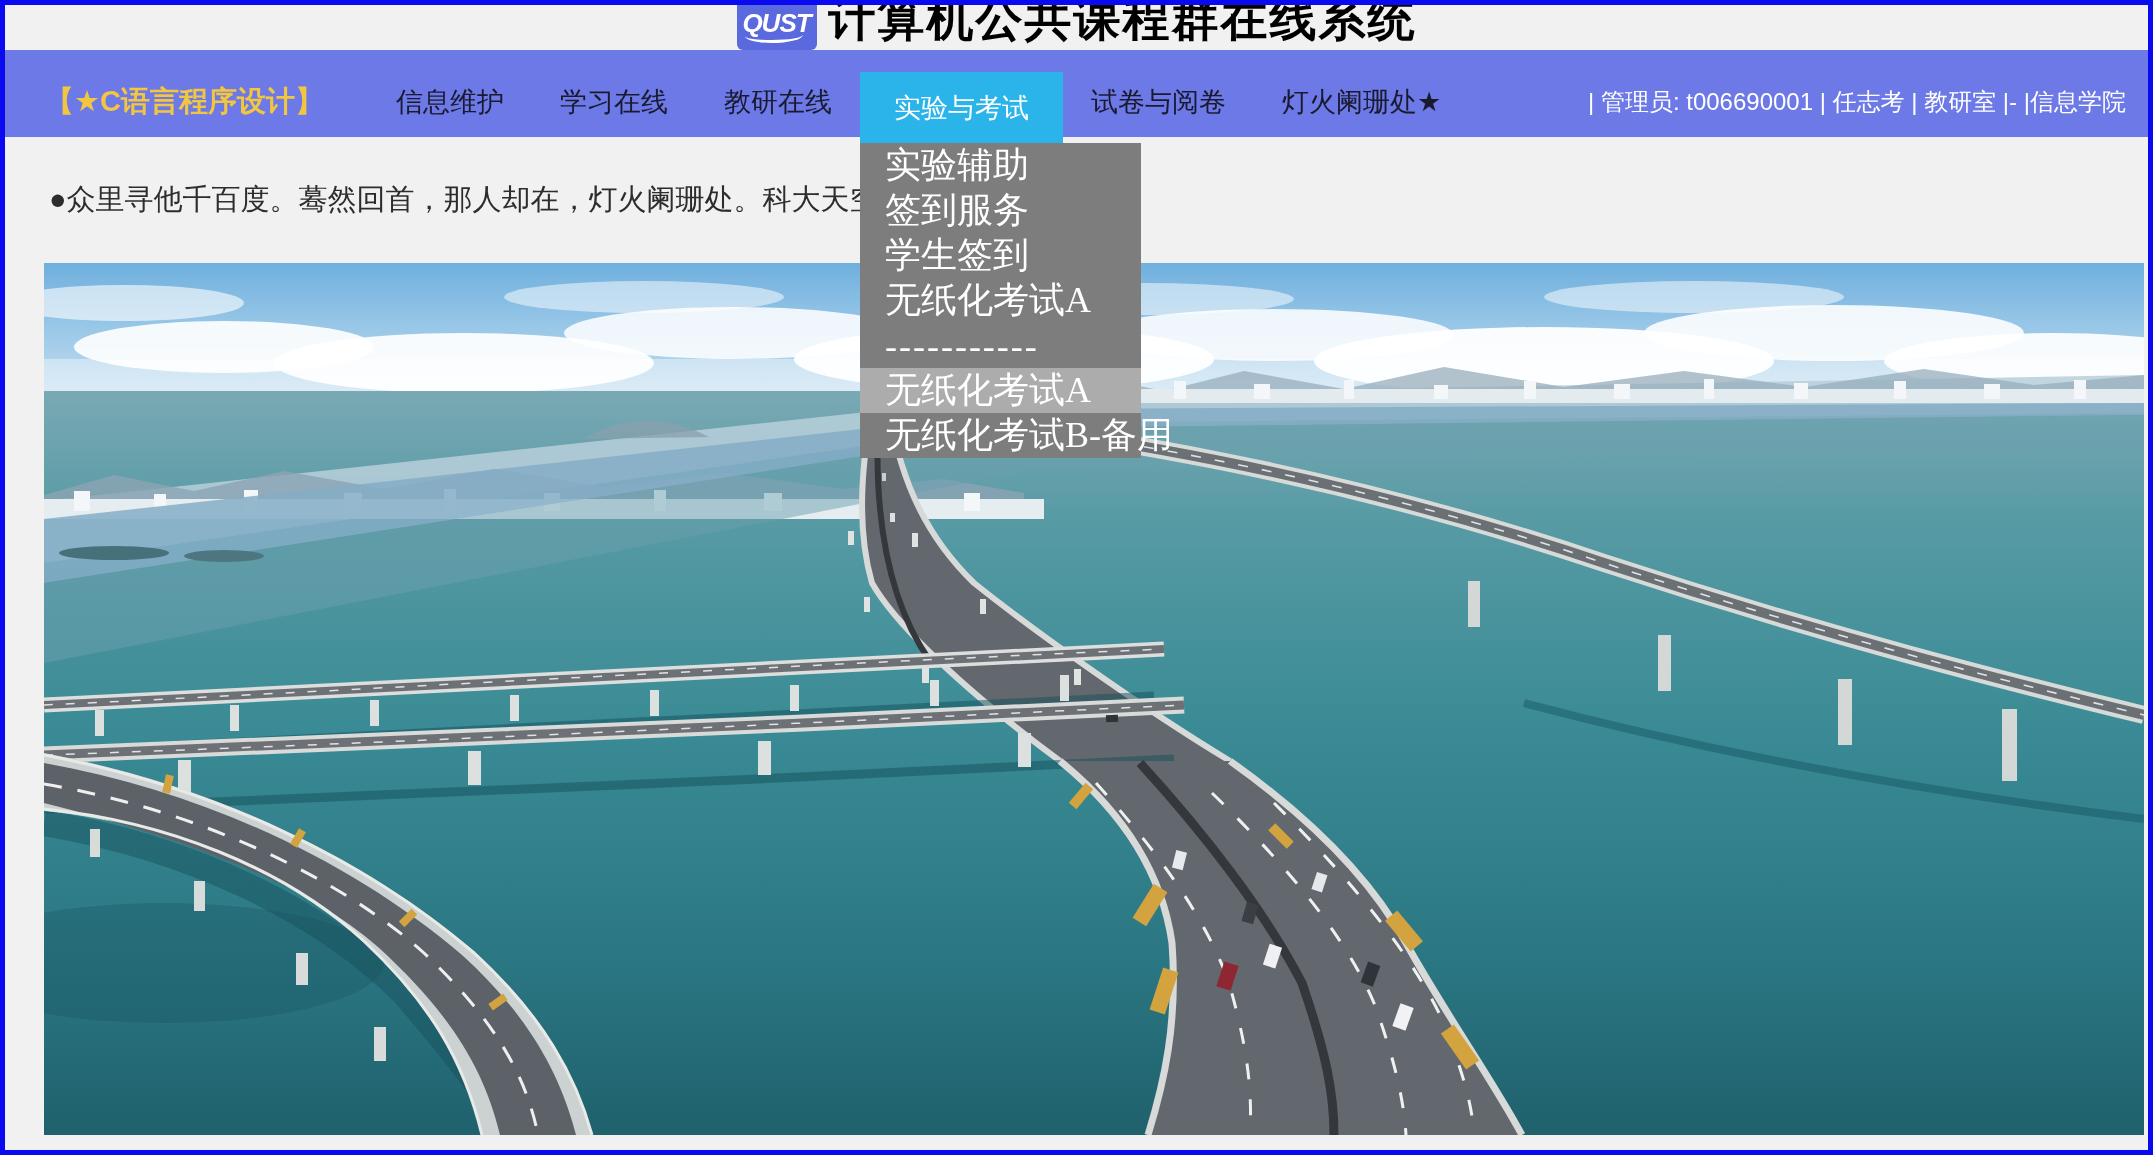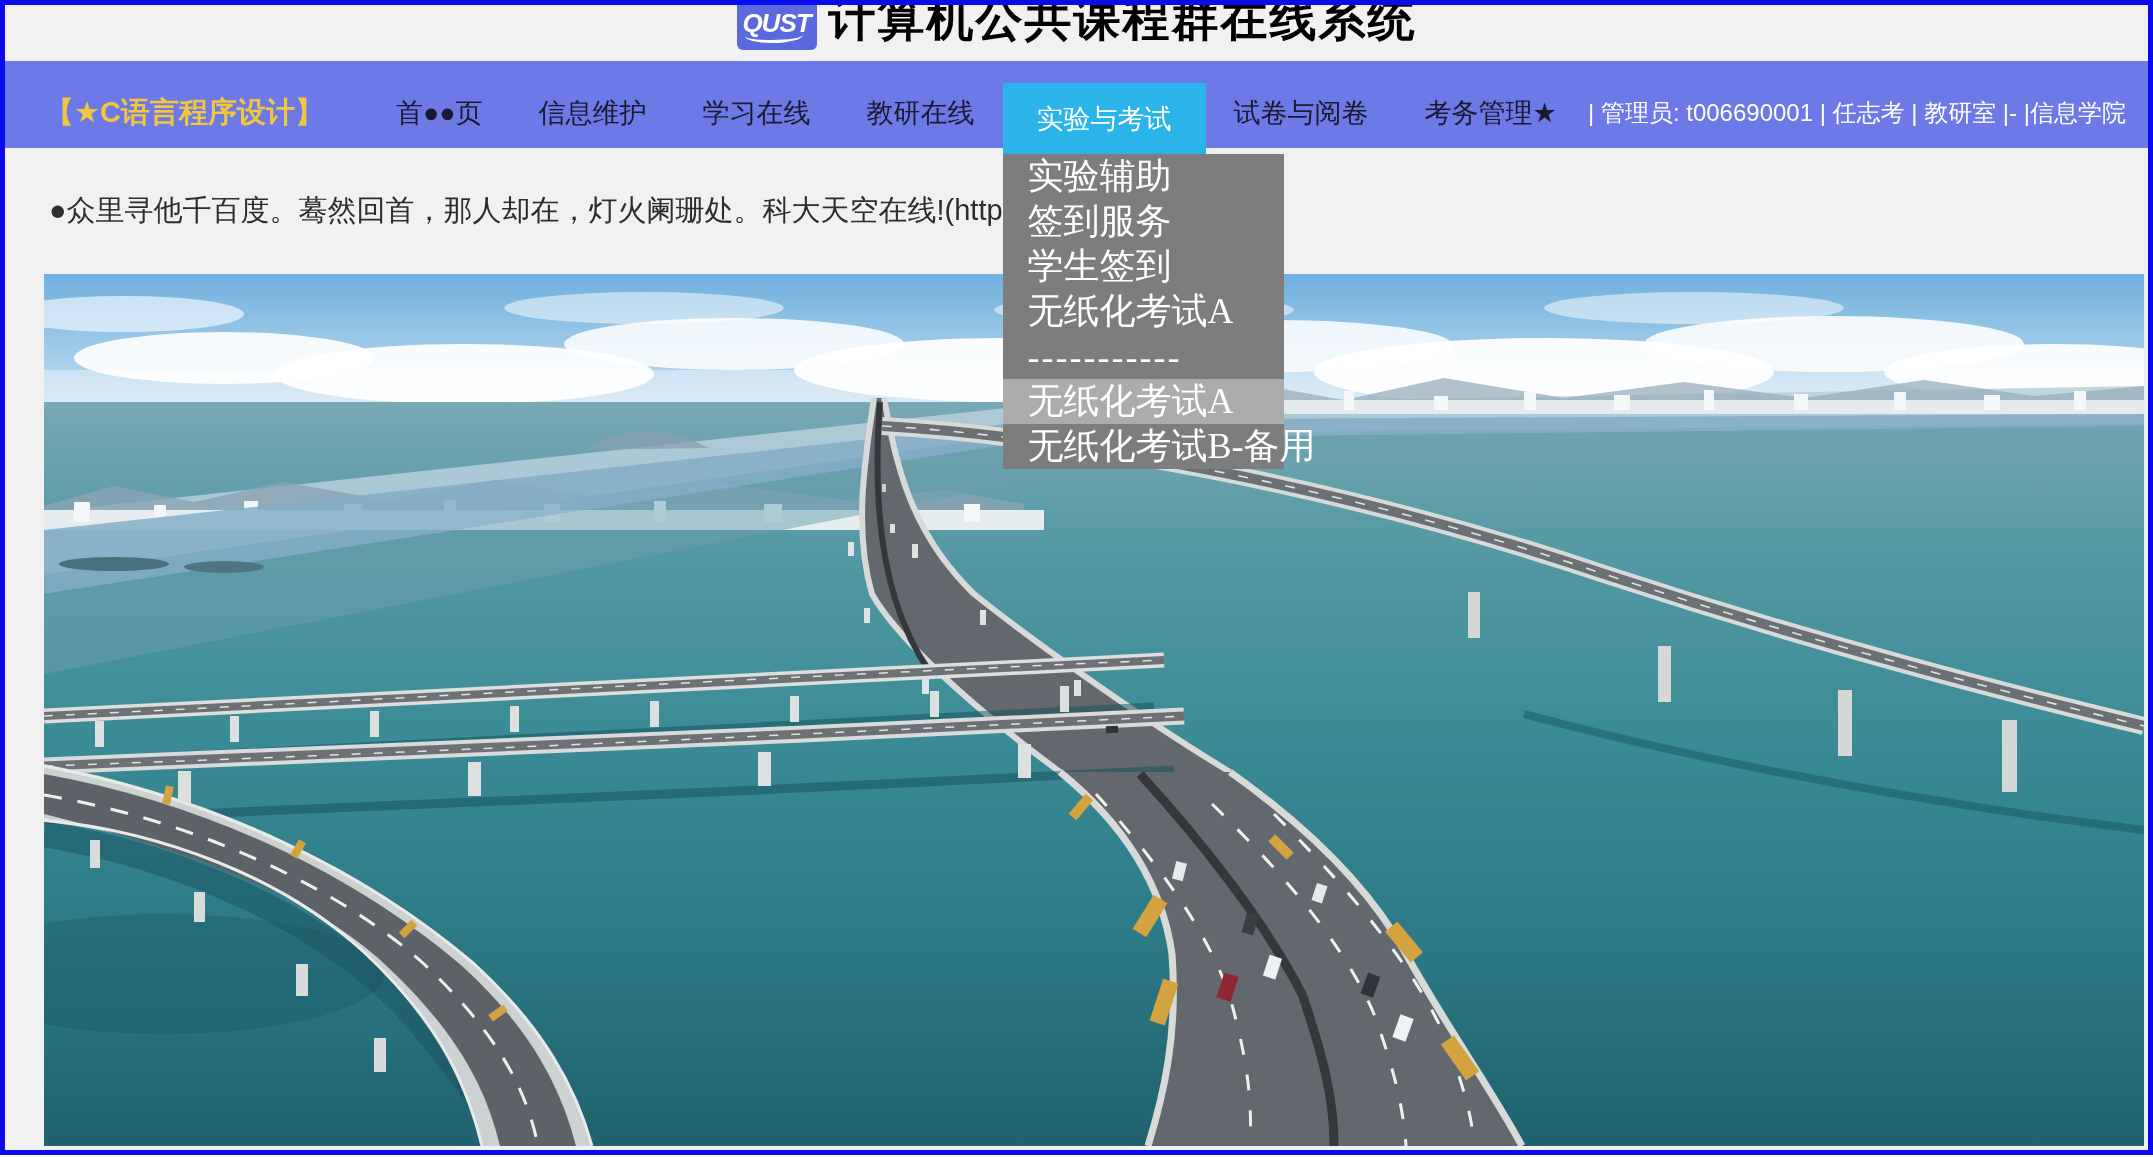--- a/index.html
+++ b/index.html
@@ -17,7 +17,7 @@
   }
   
   .header {
-    height:56px; background:#f1f1f2;
+    height:45px; background:#f1f1f2;
     display:flex; justify-content:center; align-items:flex-start;
     overflow:hidden; gap:12px;
   }

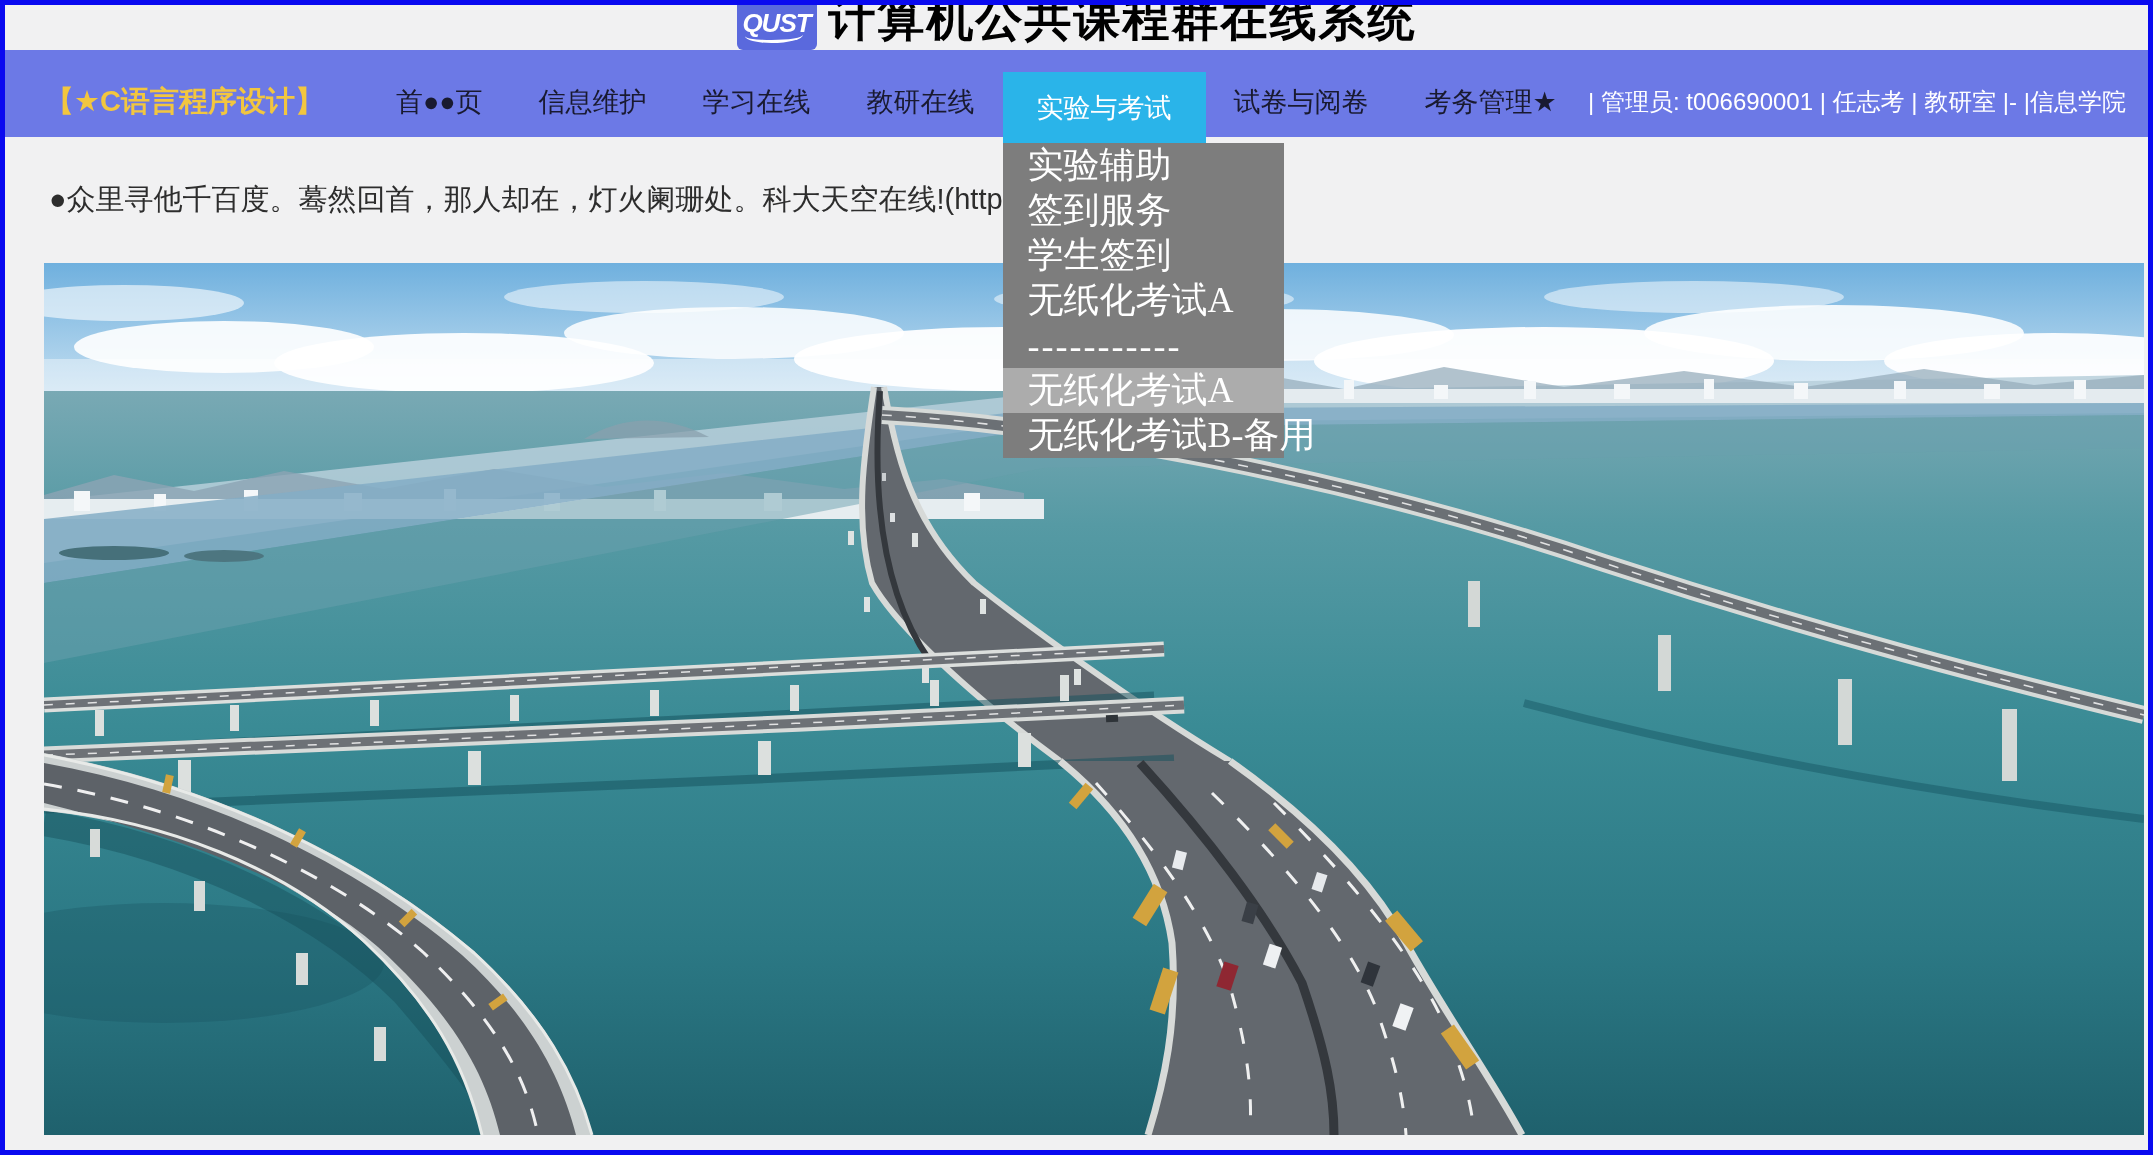--- a/index.html
+++ b/index.html
@@ -100,7 +100,6 @@
   <div class="navbar">
     <div class="course-label">【★C语言程序设计】</div>
 
-    <div class="nav-item">首●●页</div>
     <div class="nav-item">信息维护</div>
     <div class="nav-item">学习在线</div>
     <div class="nav-item">教研在线</div>

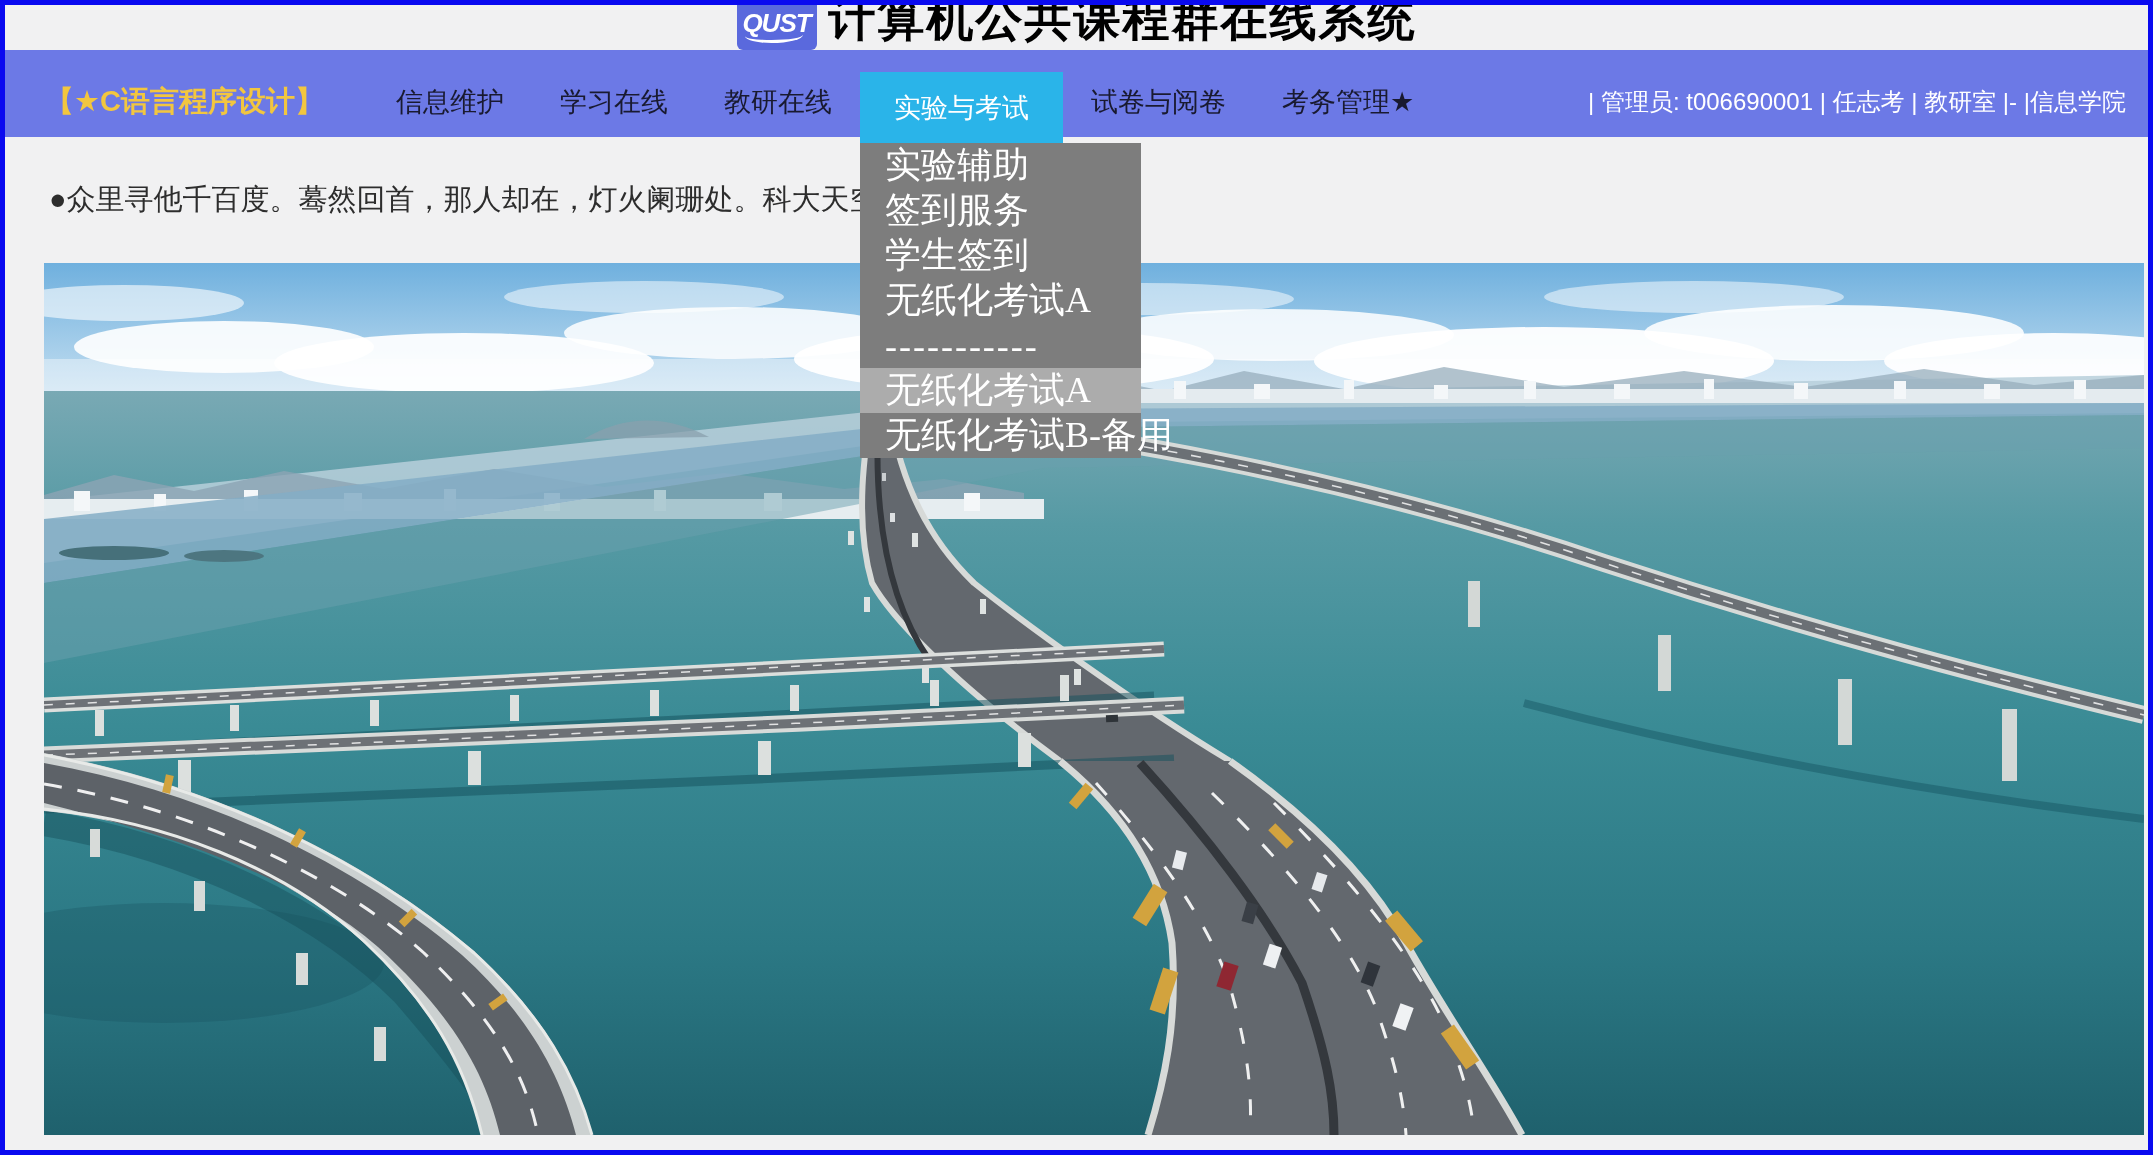--- a/index.html
+++ b/index.html
@@ -119,7 +119,7 @@
     </div>
 
     <div class="nav-item">试卷与阅卷</div>
-    <div class="nav-item">考务管理★</div>
+    <div class="nav-item">灯火阑珊处★</div>
 
     <div class="admin-info">| 管理员: t006690001 | 任志考 | 教研室 |- |信息学院</div>
   </div>

